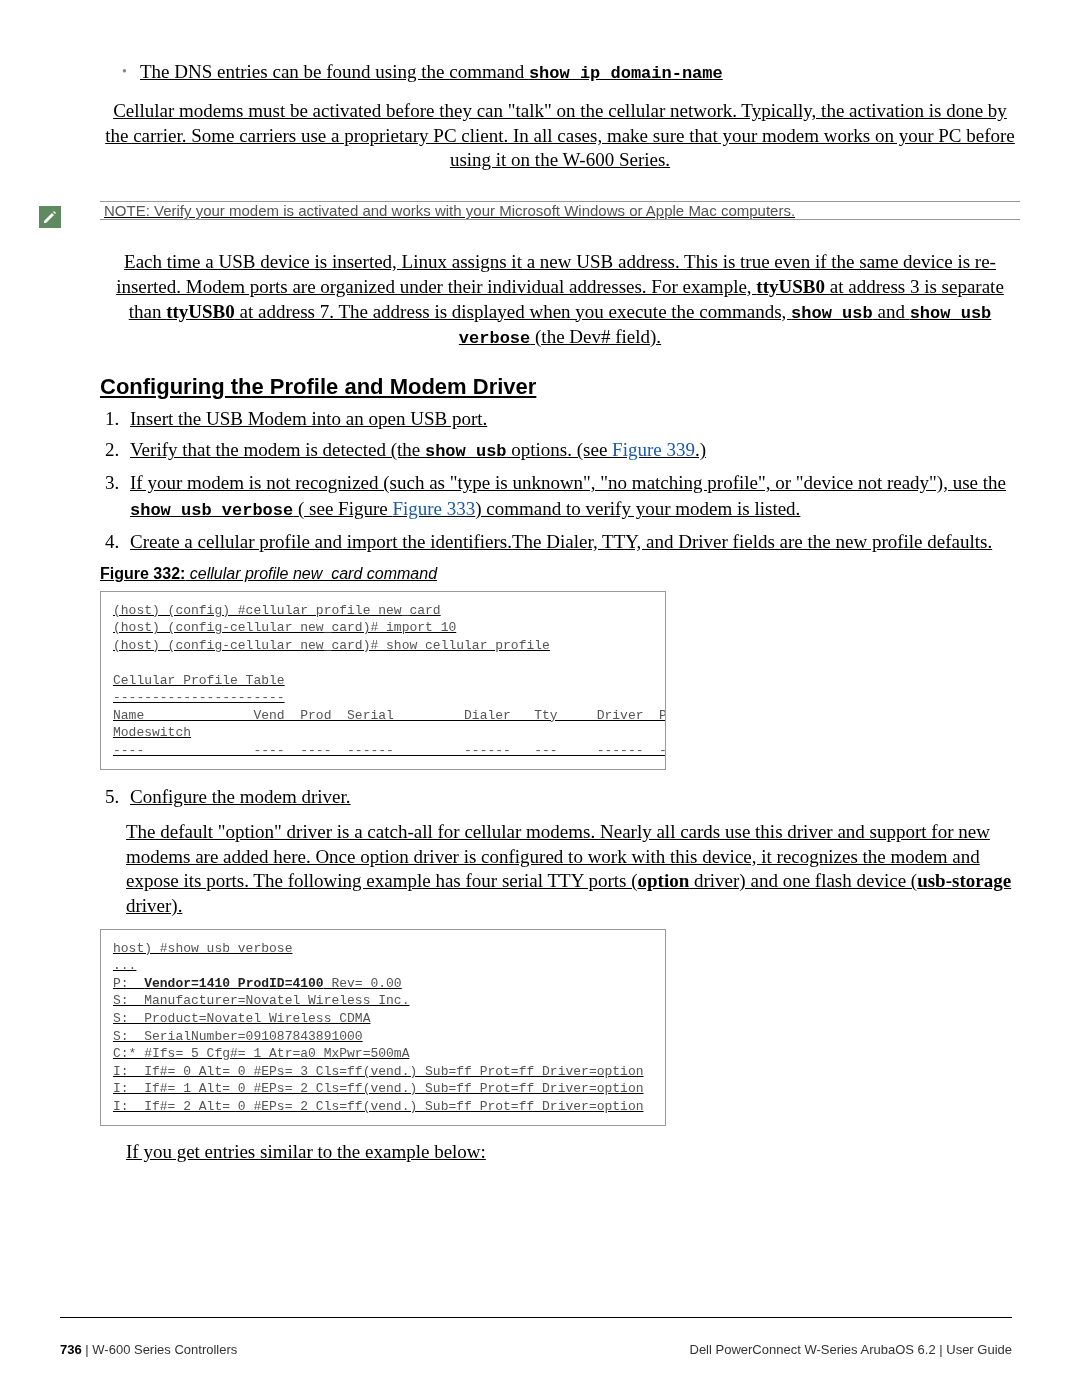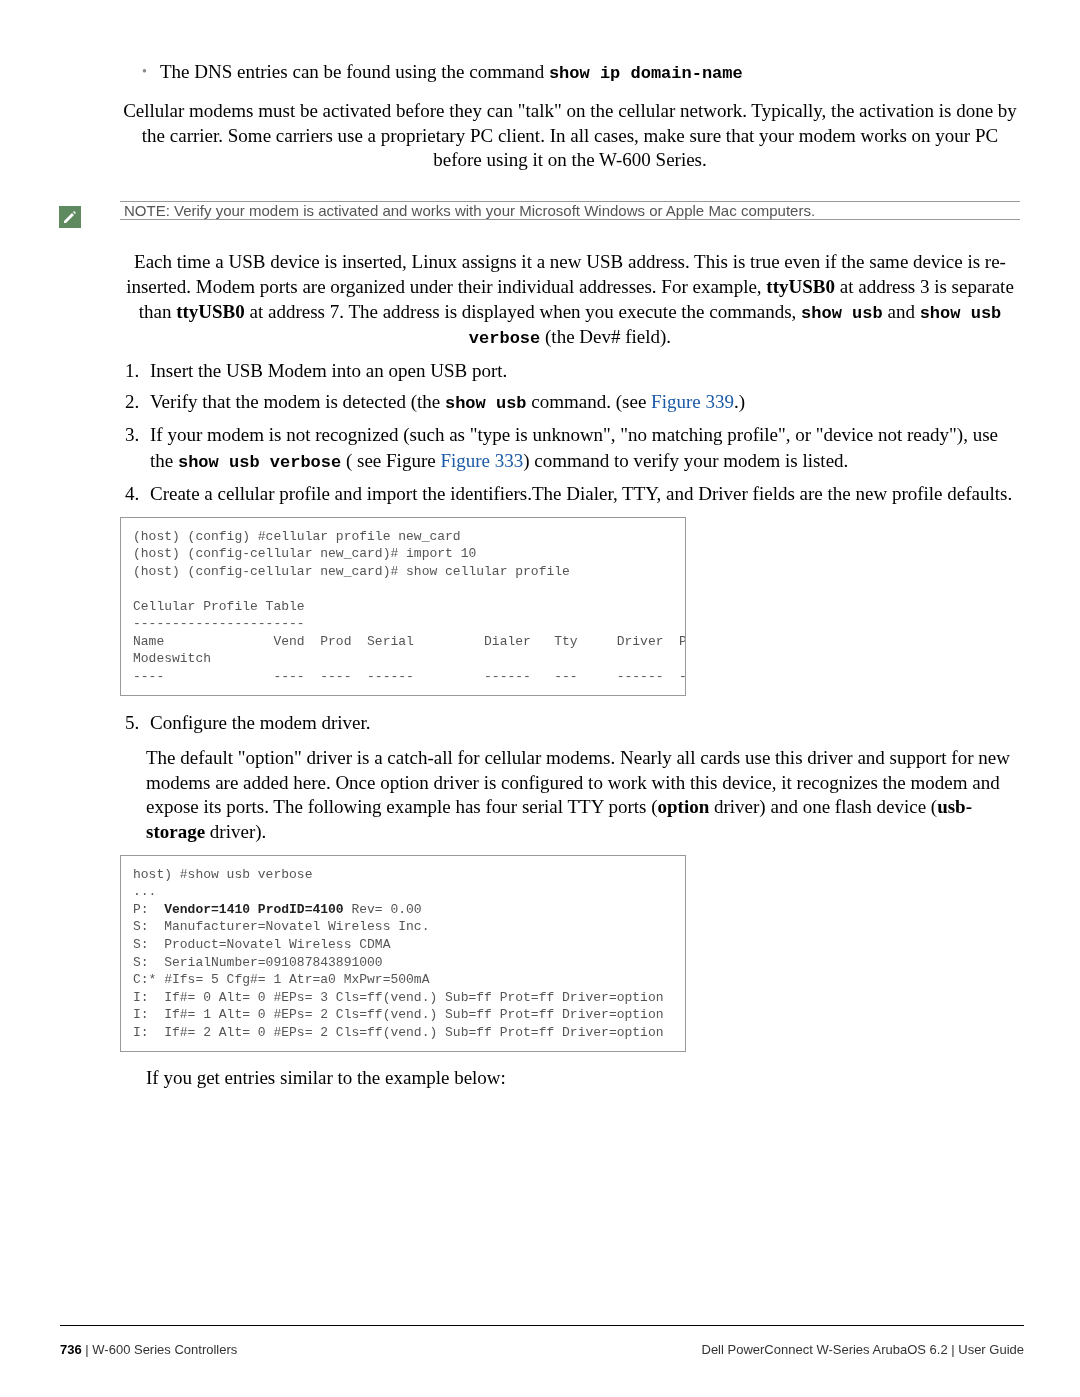--- a/index.html
+++ b/index.html
@@ -18,7 +18,8 @@
     padding: 60px 60px 0 60px;
   }
   .content-col {
-    margin-left: 60px;
+    margin-left: 40px;
+    text-decoration: underline;
   }
   ul.bullet {
     margin: 0 0 14px 0;

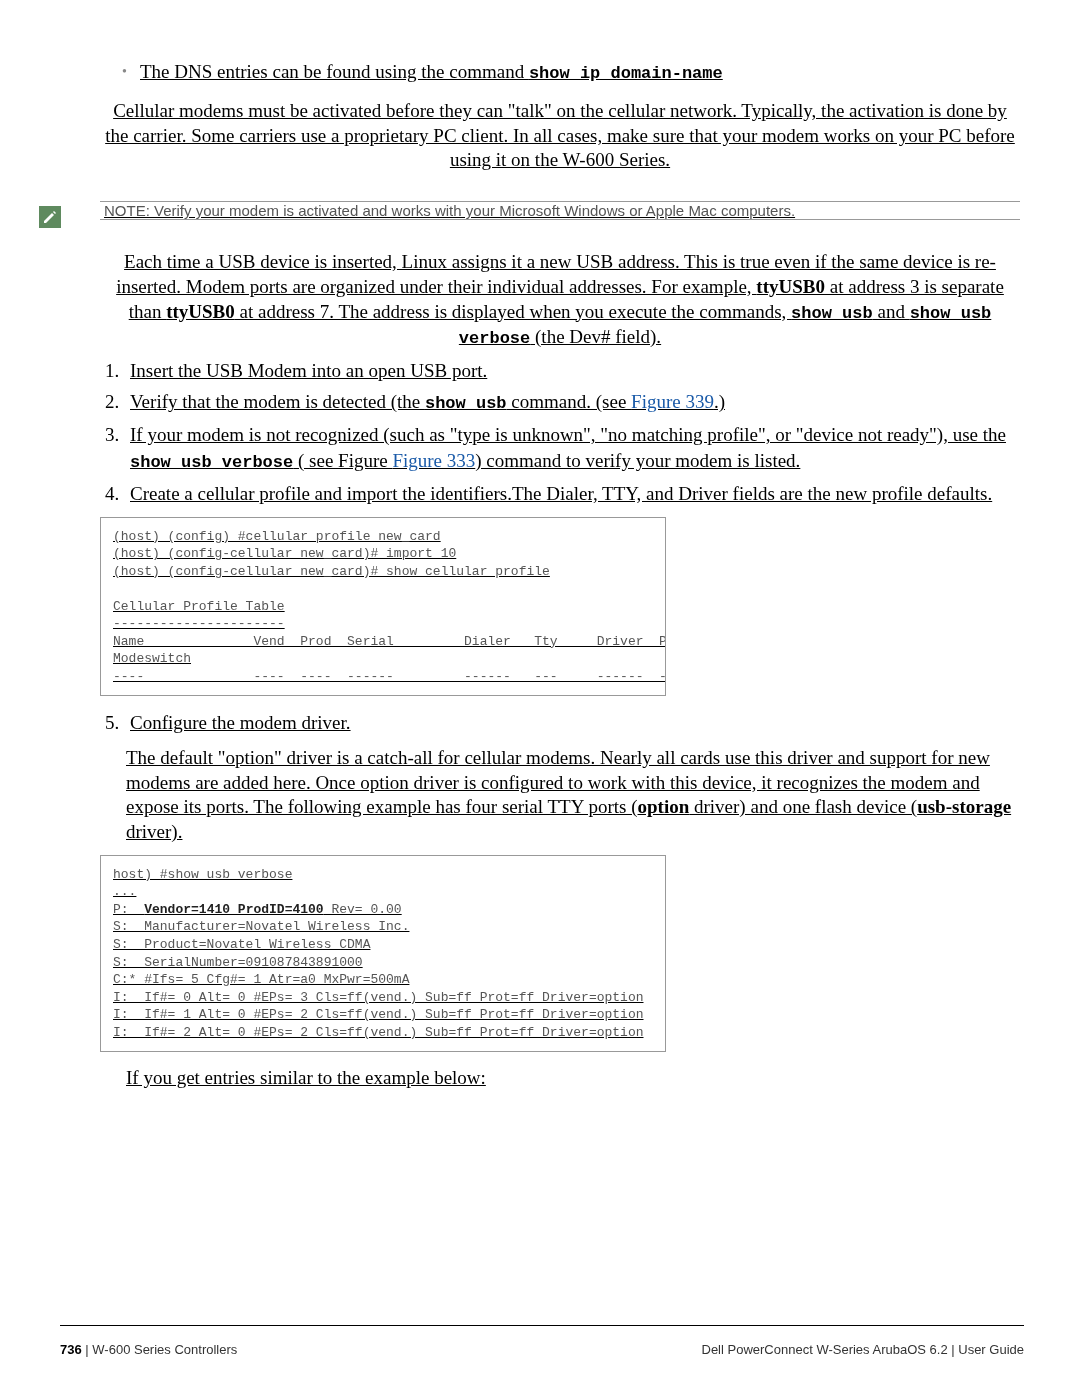--- a/index.html
+++ b/index.html
@@ -171,6 +171,7 @@
       <span>Each time a USB device is inserted, Linux assigns it a new USB address. This is true even if the same device is re-inserted. Modem ports are organized under their individual addresses. For example, </span><b>ttyUSB0</b><span> at address 3 is separate than </span><b>ttyUSB0</b><span> at address 7. The address is displayed when you execute the commands, </span><code class="inline">show usb</code><span> and </span><code class="inline">show usb verbose</code><span> (the Dev# field).</span>
     </p>
 
+    <h2 class="subsect">Configuring the Profile and Modem Driver</h2>
 
     <ol class="steps">
       <li>Insert the USB Modem into an open USB port.</li>

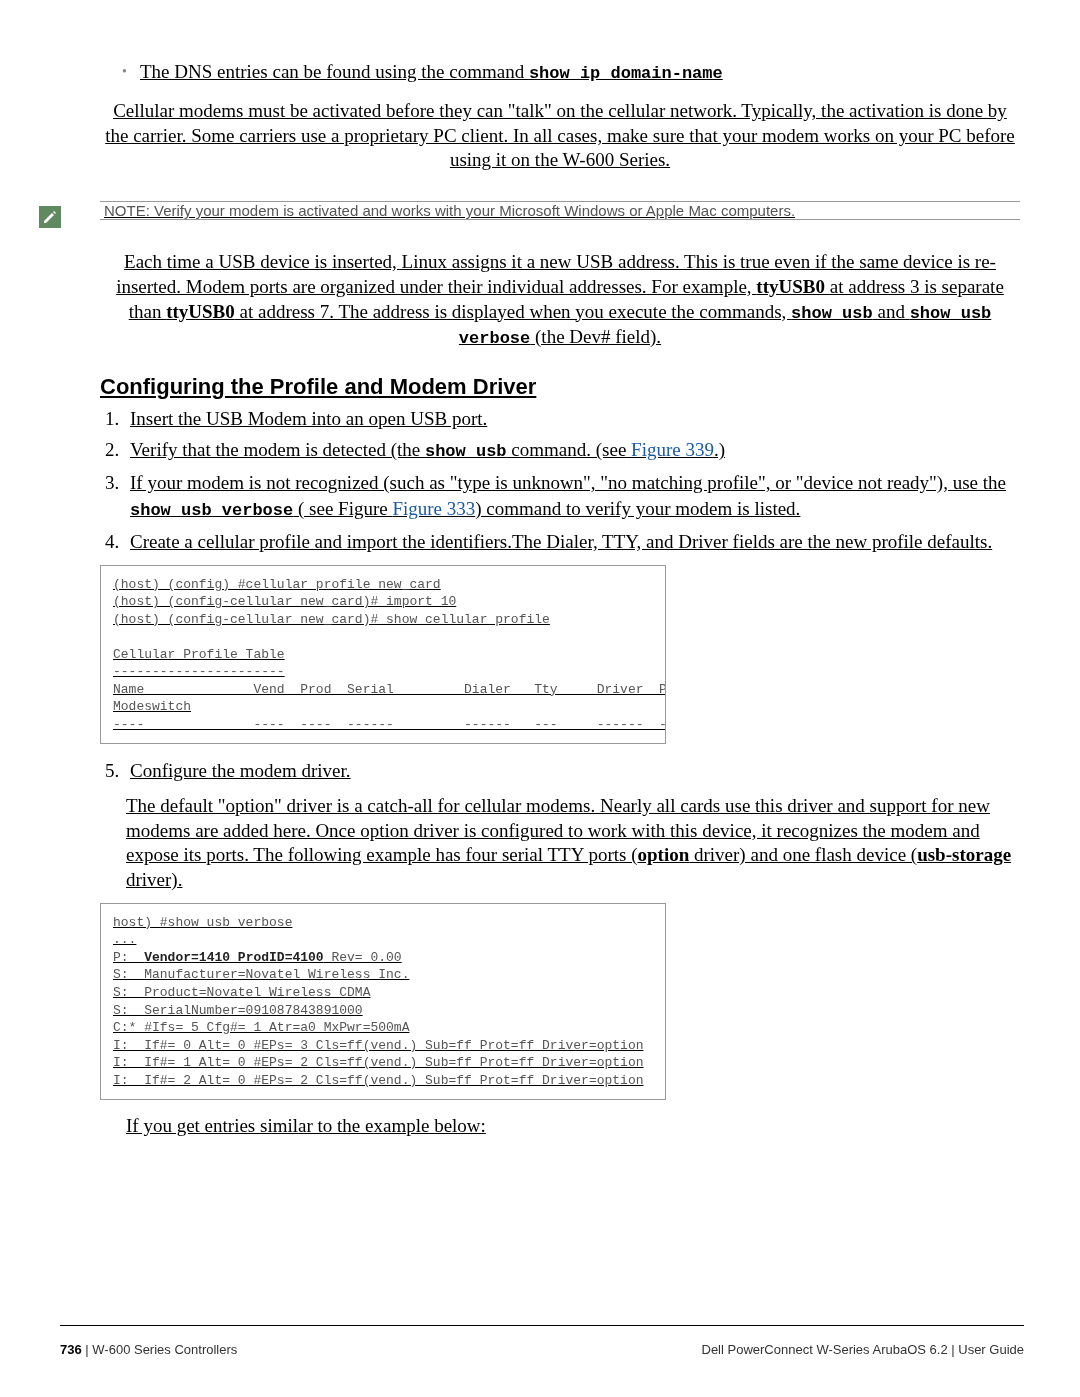--- a/index.html
+++ b/index.html
@@ -176,7 +176,7 @@
     <ol class="steps">
       <li>Insert the USB Modem into an open USB port.</li>
       <li>
-        <span>Verify that the modem is detected (the </span><code class="inline">show usb</code><span> command. (see </span><a href="#" class="xref">Figure 339</a><span>.)</span>
+        <span>Verify that the modem is detected (the </span><code class="inline">show usb</code><span> options. (see </span><a href="#" class="xref">Figure 339</a><span>.)</span>
       </li>
       <li>
         <span>If your modem is not recognized (such as "type is unknown", "no matching profile", or "device not ready"), use the </span><code class="inline">show usb verbose</code><span> ( see Figure </span><a href="#" class="xref">Figure 333</a><span>) command to verify your modem is listed.</span>

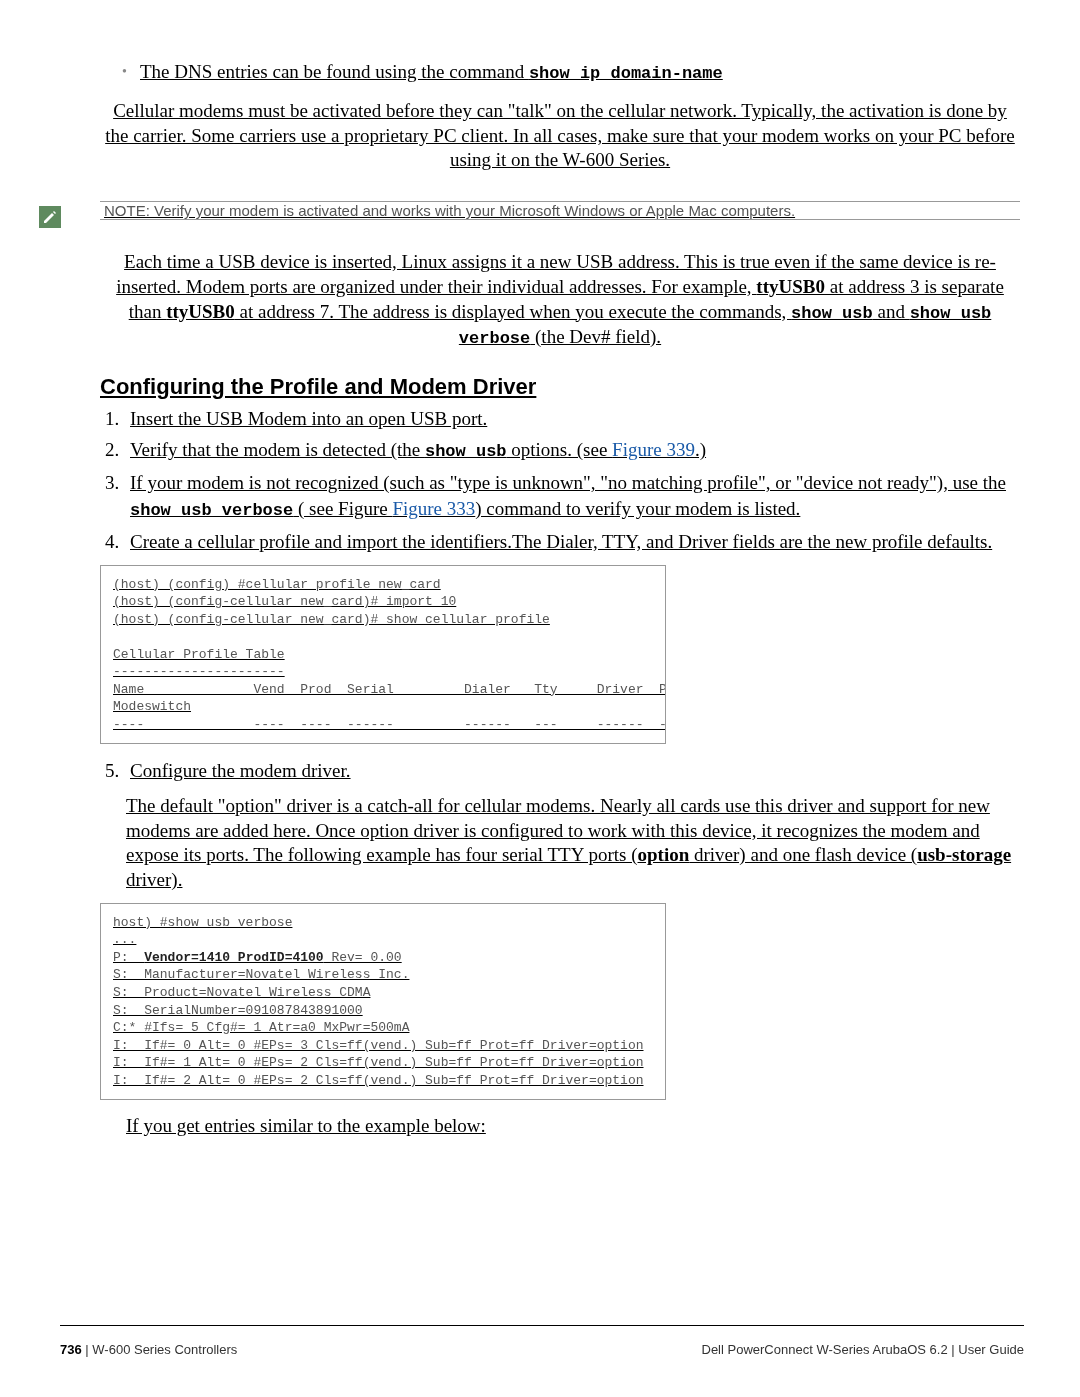--- a/index.html
+++ b/index.html
@@ -184,6 +184,9 @@
       <li>Create a cellular profile and import the identifiers.The Dialer, TTY, and Driver fields are the new profile defaults.</li>
     </ol>
 
+    <div class="fig-caption">
+      <span class="fignum">Figure 332:</span><span class="figtitle"> cellular profile new_card command</span>
+    </div>
     <div class="code-block">(host) (config) #cellular profile new_card
 (host) (config-cellular new_card)# import 10
 (host) (config-cellular new_card)# show cellular profile

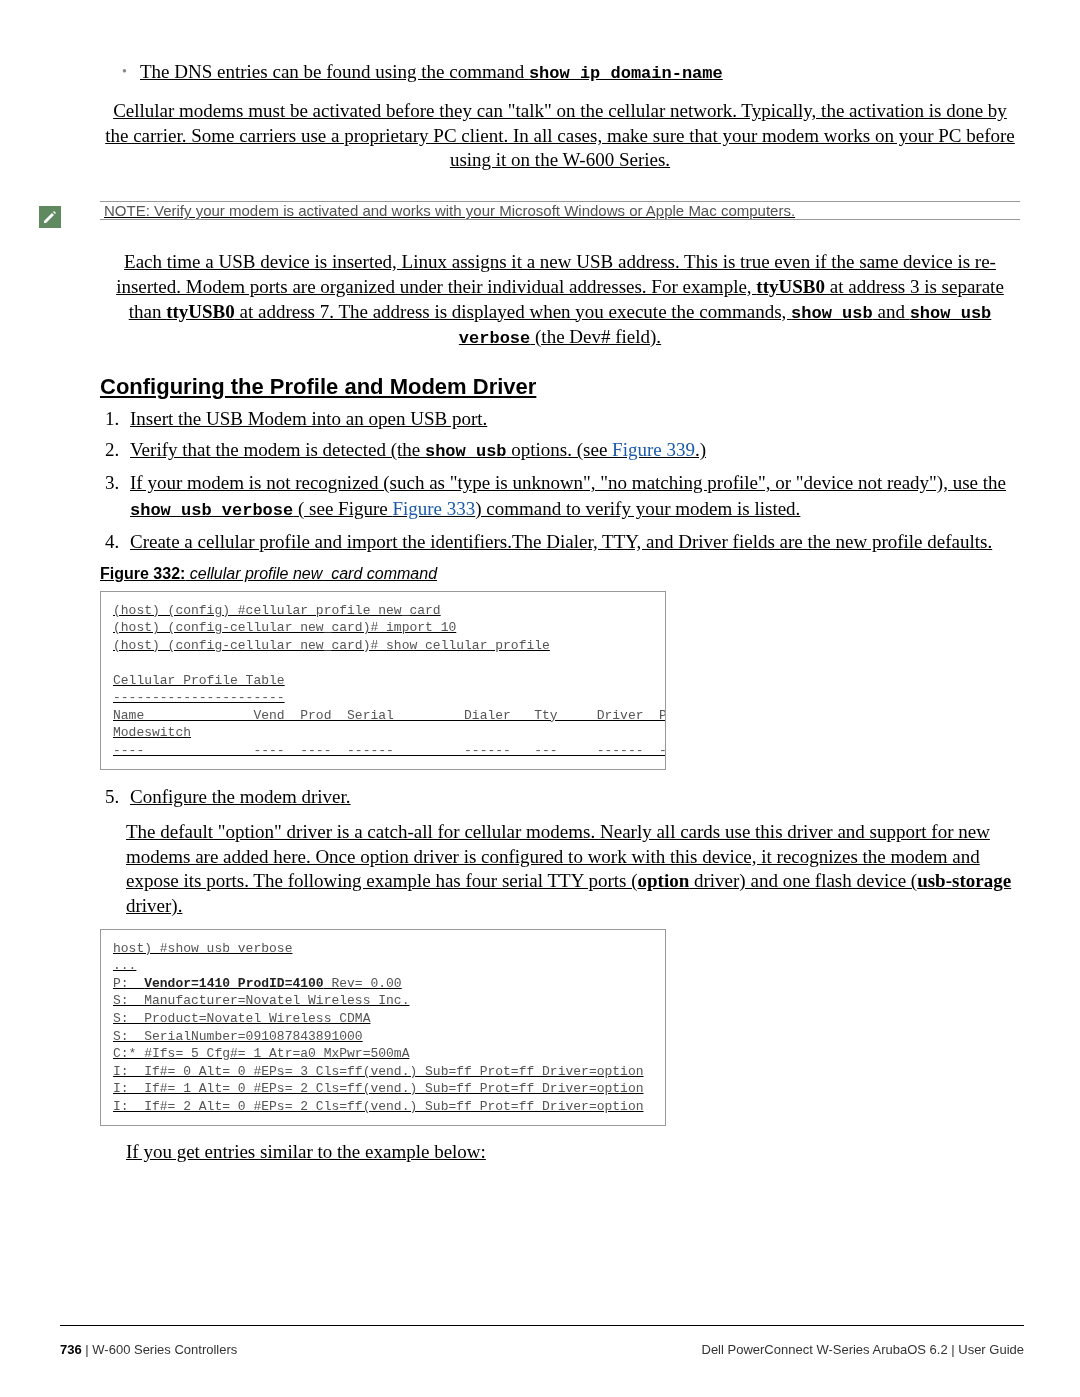--- a/index.html
+++ b/index.html
@@ -132,10 +132,10 @@
   .footer {
     position: absolute;
     left: 60px;
-    right: 56px;
+    right: 68px;
     bottom: 40px;
     border-top: 1px solid #000;
-    padding-top: 16px;
+    padding-top: 24px;
     font-family: Arial, Helvetica, sans-serif;
     font-size: 13px;
     color: #333;

